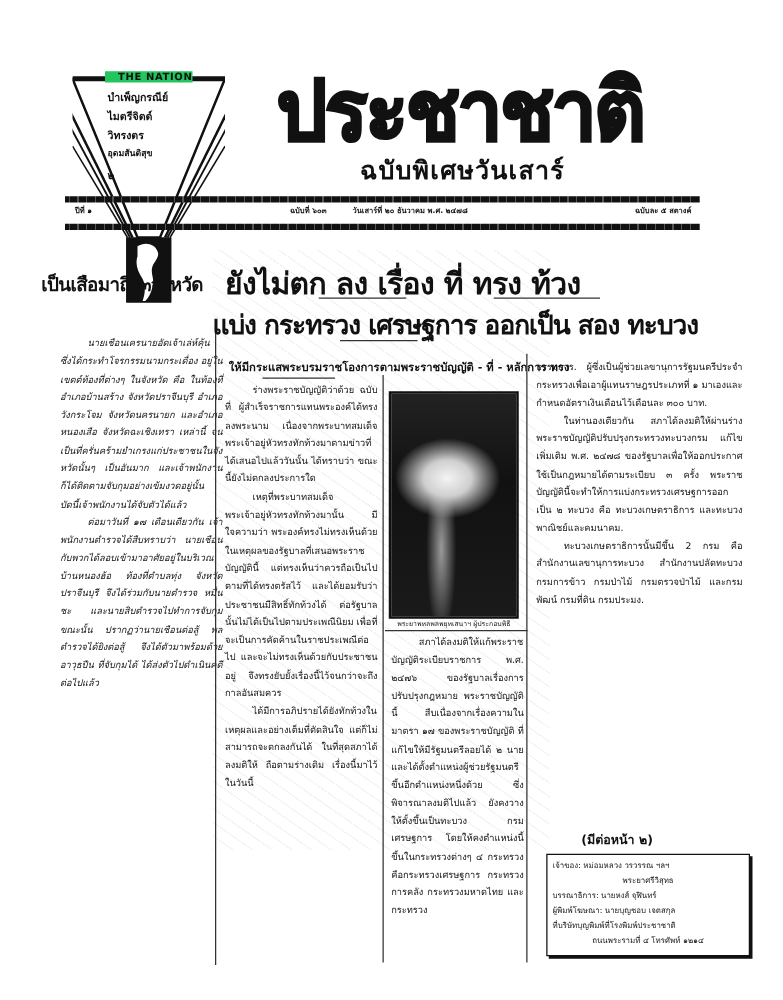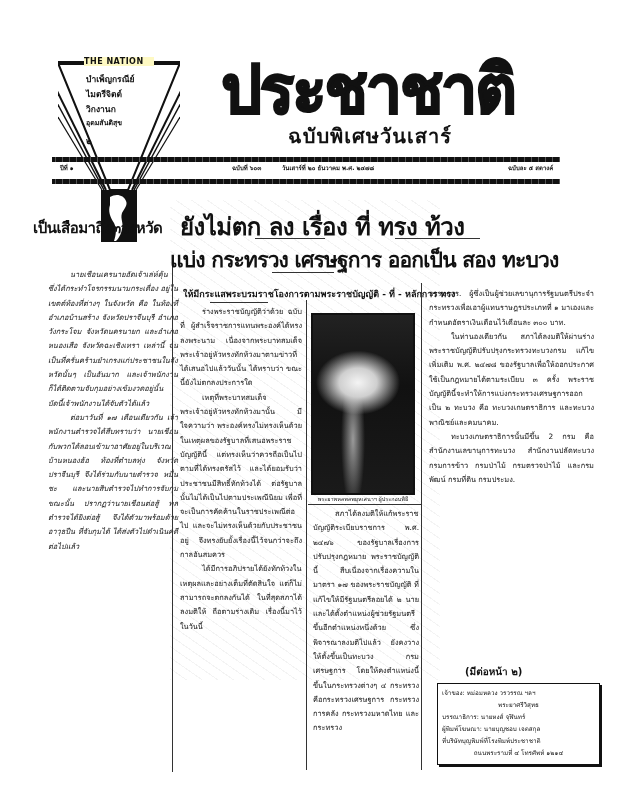--- a/index.html
+++ b/index.html
@@ -10,8 +10,8 @@
   
   .emblem { left: 58px; top: 55px; width: 122px; height: 160px; }
   .emblem svg { position: absolute; left: 0; top: 0; }
-  .emblem .nation { position: absolute; left: 26px; top: 2px; width: 70px; text-align: left;
-                    font: bold 8px "DejaVu Sans", sans-serif; letter-spacing: 0.5px; background:#fef9c3; }
+  .emblem .nation { position: absolute; left: 26px; top: 2px; width: 70px; text-align: right;
+                    font: bold 8px "DejaVu Sans", sans-serif; letter-spacing: 0.5px; background:#22c55e; }
   .emblem .motto { position: absolute; left: 28px; width: 66px; text-align: left;
                    font-size: 8.5px; font-weight: bold; line-height: 13px; }
   .emblem .mapbox { position: absolute; left: 43px; top: 135px; width: 34px; height: 50px;

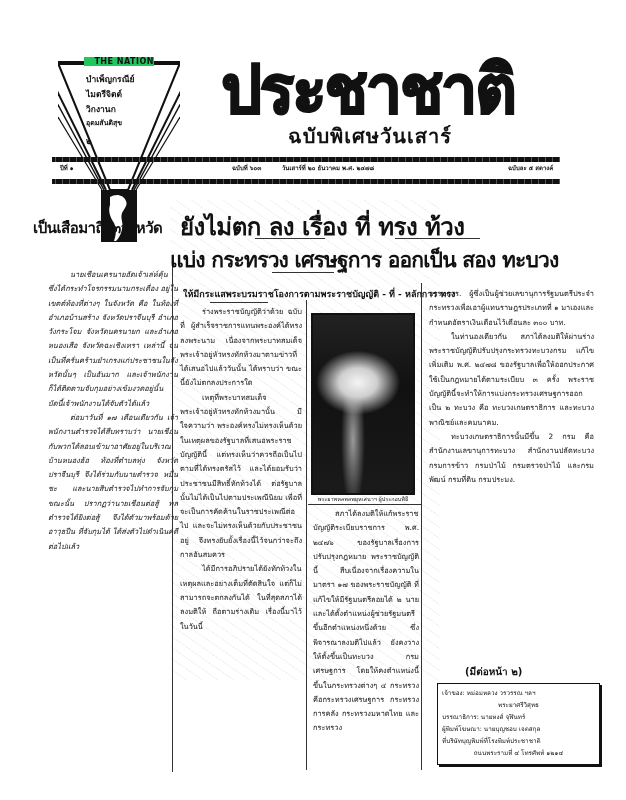--- a/index.html
+++ b/index.html
@@ -87,7 +87,7 @@
   <div class="nation">THE NATION</div>
   <div class="motto" style="top:18px">บำเพ็ญกรณีย์</div>
   <div class="motto" style="top:33px">ไมตรีจิตต์</div>
-  <div class="motto" style="top:48px">วิกงานก</div>
+  <div class="motto" style="top:48px">วิทรงตร</div>
   <div class="motto" style="top:62px;font-size:7px">อุดมสันติสุข</div>
   <div class="motto" style="top:80px">๒</div>
   <div class="mapbox">

